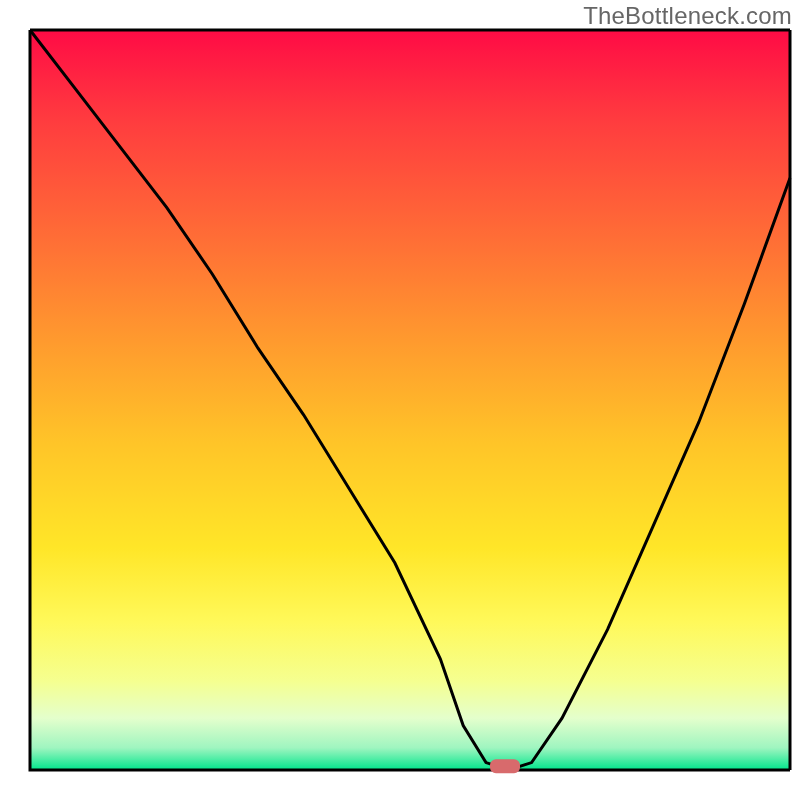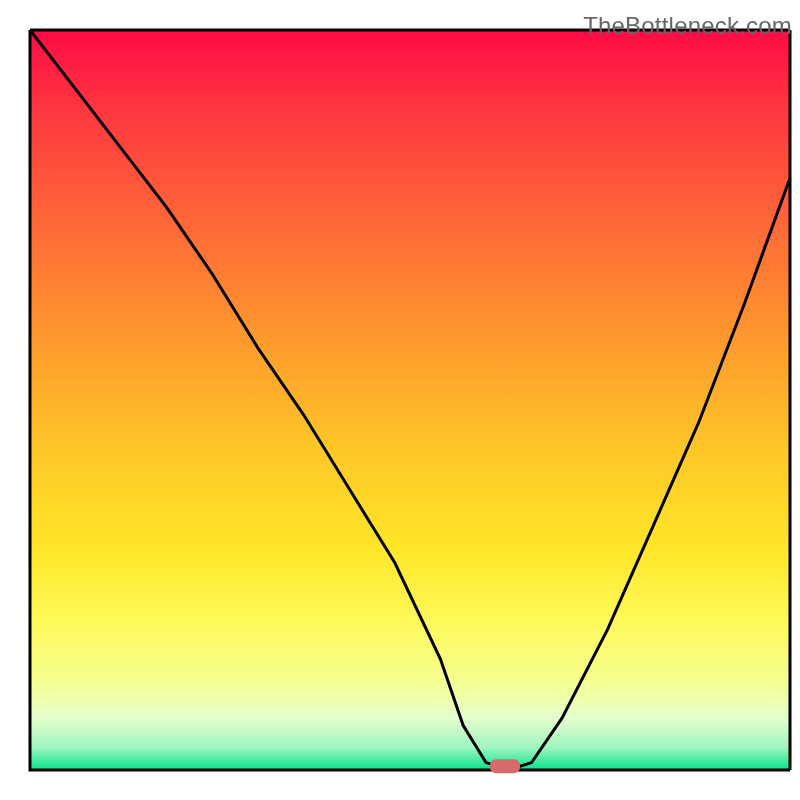--- a/index.html
+++ b/index.html
@@ -18,7 +18,7 @@
   }
   .watermark {
     position: absolute;
-    top: 12px;
+    top: 2px;
     right: 8px;
     font-size: 24px;
     font-weight: 400;

